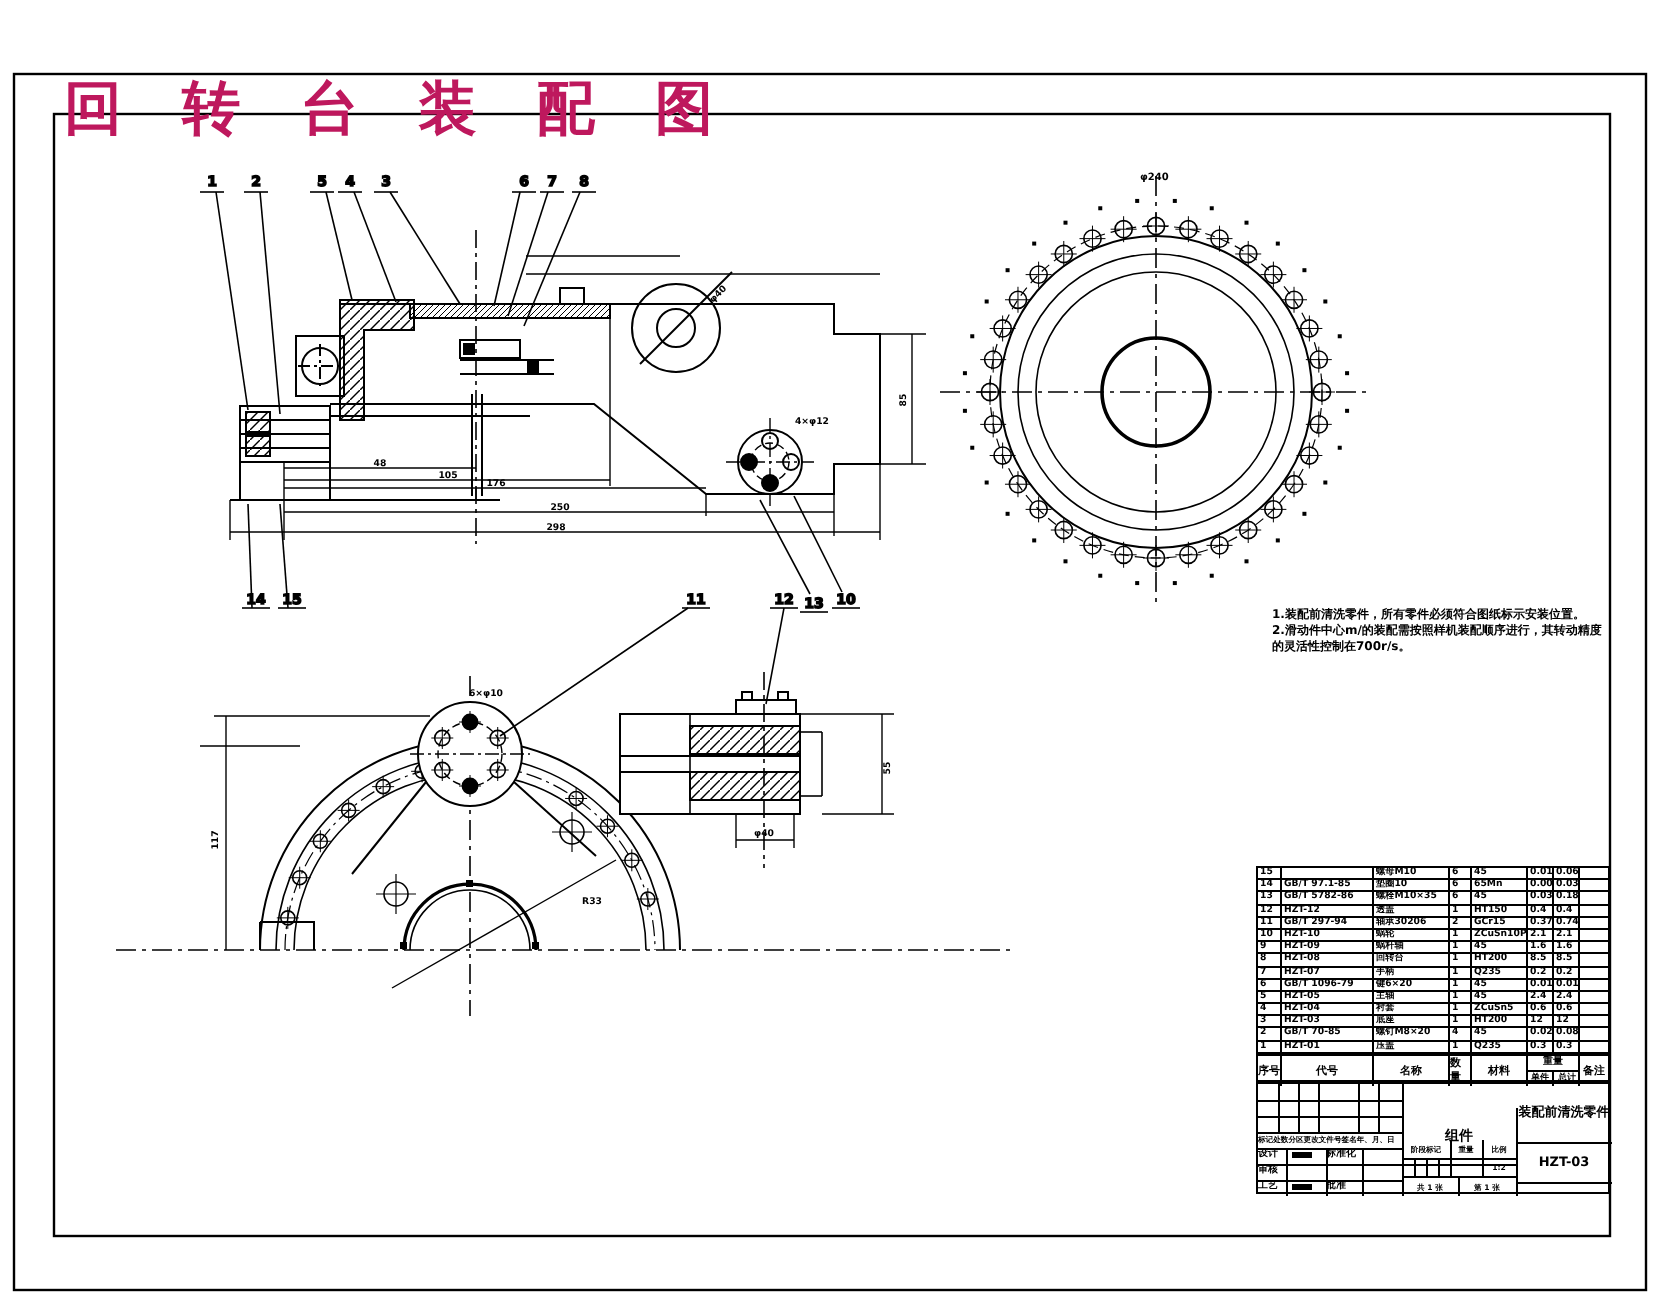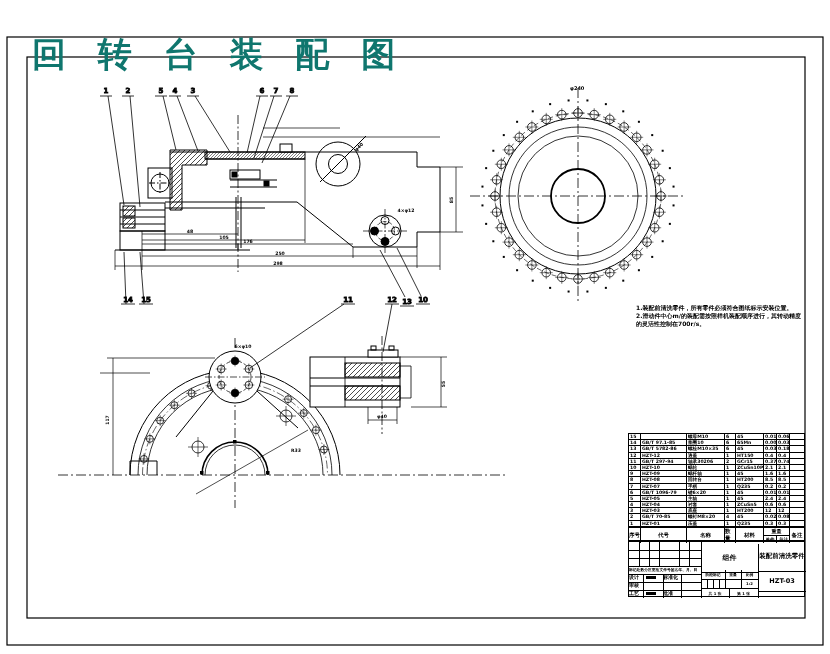--- a/index.html
+++ b/index.html
@@ -9,8 +9,8 @@
   .ovl{position:absolute;box-sizing:border-box;}
   
   #main-title{left:32px;top:38px;width:300px;height:36px;
-    font-family:"DejaVu Serif",serif;font-weight:bold;font-size:34px;line-height:32px;
-    letter-spacing:10px;color:#0f766e;white-space:nowrap;}
+    font-family:"DejaVu Serif",serif;font-weight:bold;font-size:29px;line-height:32px;
+    letter-spacing:10px;color:#be185d;white-space:nowrap;}
   
   #tech{left:636px;top:304px;width:165px;}
   #tech .hd{font-family:"DejaVu Serif",serif;font-weight:bold;font-size:13px;letter-spacing:2px;}

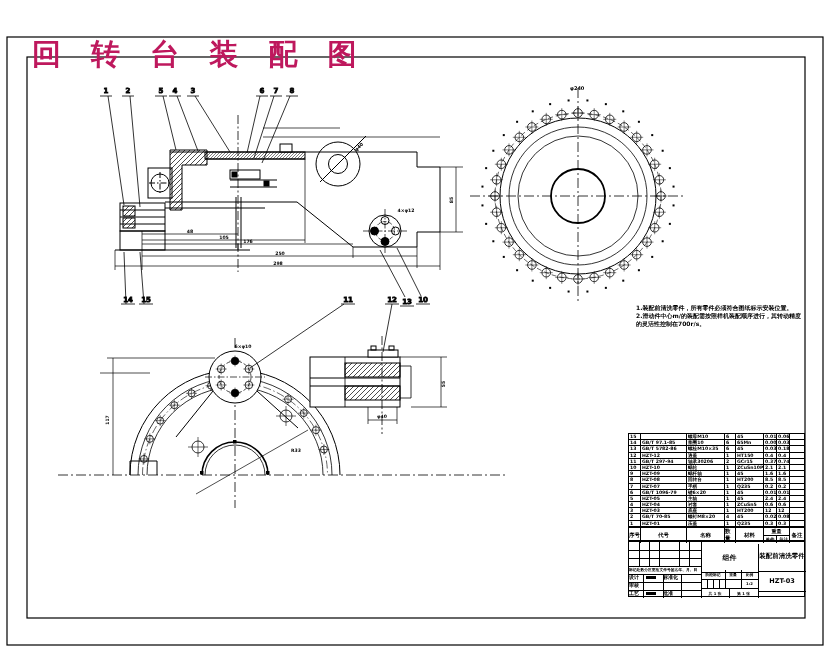--- a/index.html
+++ b/index.html
@@ -689,7 +689,7 @@
   <div class="tb" style="left:34px;top:48px;width:18px;height:8px;border-bottom:none;">批准</div>
   <div class="tb" style="left:52px;top:48px;width:20px;height:8px;border-bottom:none;"></div>
 
-  <div class="tb tbc" style="left:72px;top:2px;width:57px;height:28px;font-size:7px;">组件</div>
+  <div class="tb tbc" style="left:72px;top:12px;width:57px;height:28px;font-size:7px;">组件</div>
   <div class="tb tbc tiny" style="left:72px;top:28px;width:24px;height:9px;">阶段标记</div>
   <div class="tb tbc tiny" style="left:96px;top:28px;width:16px;height:9px;">重量</div>
   <div class="tb tbc tiny" style="left:112px;top:28px;width:17px;height:9px;">比例</div>

